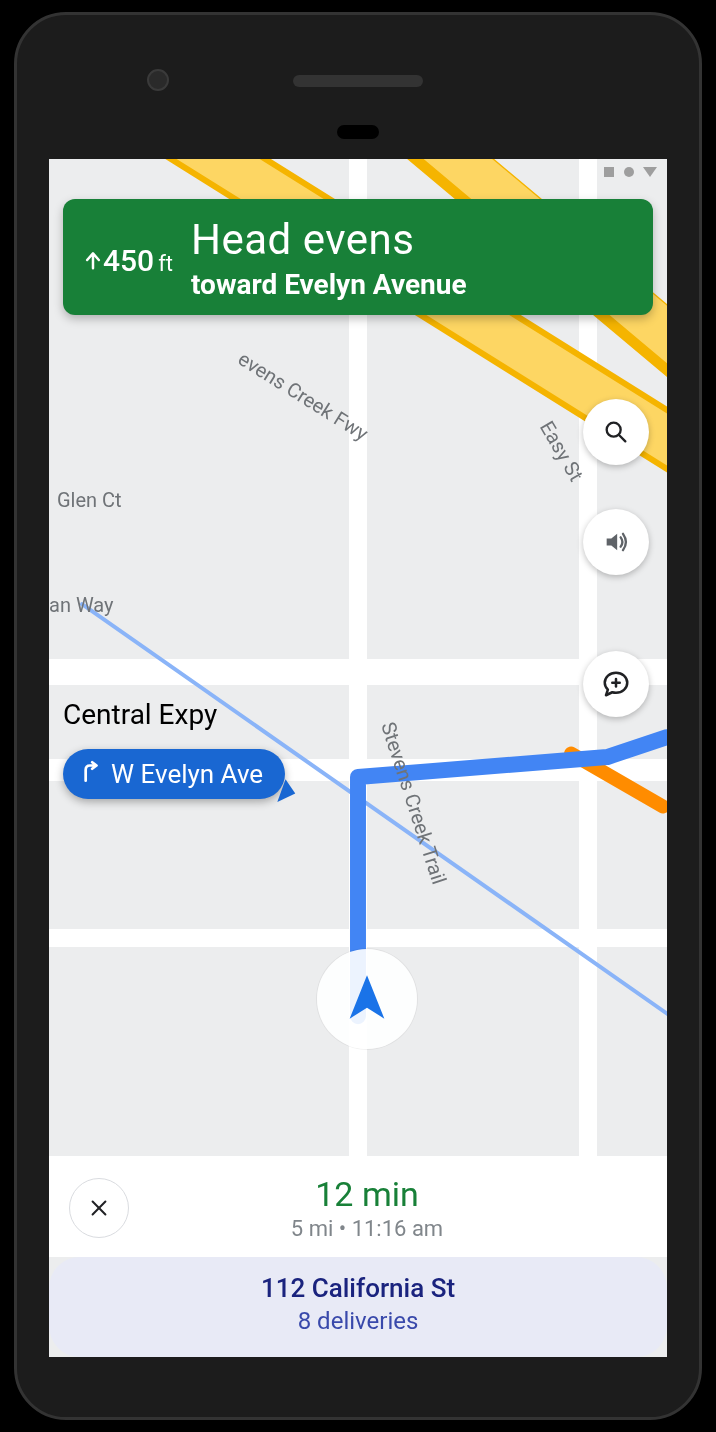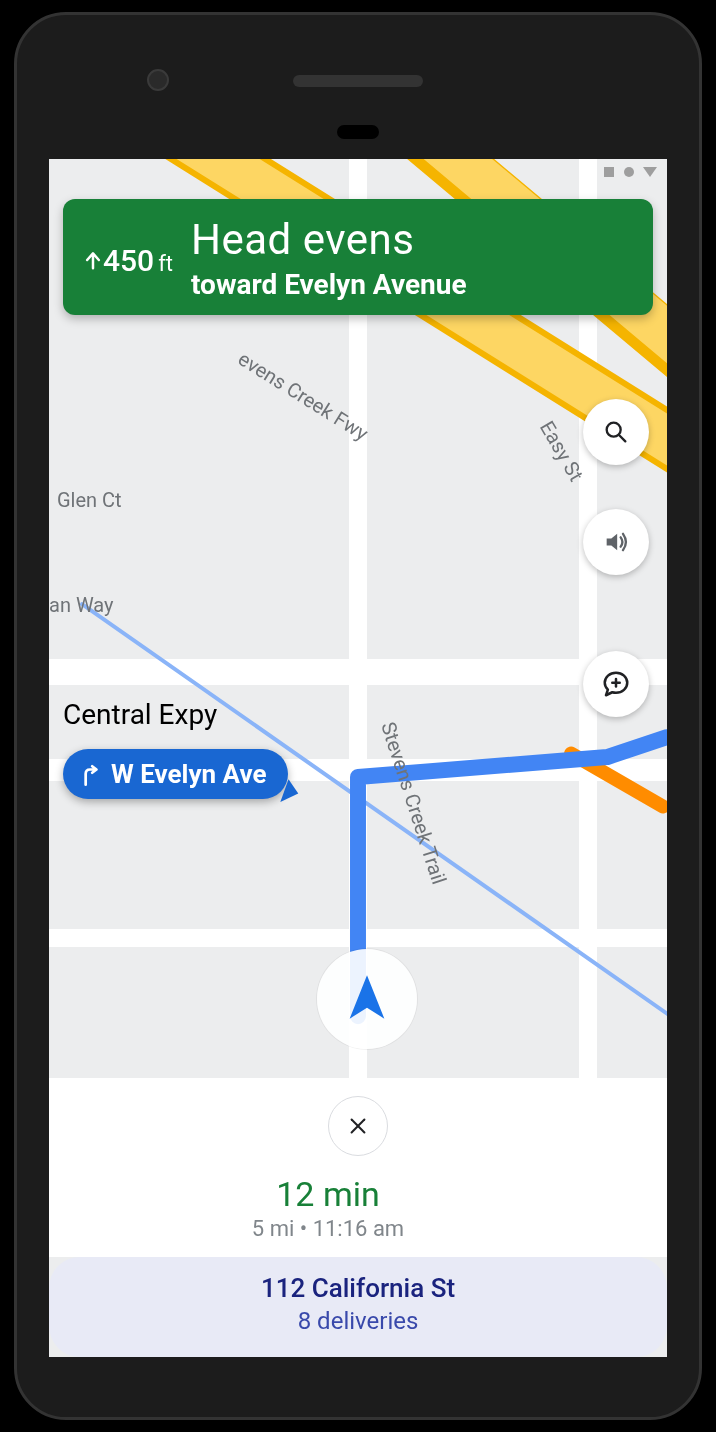--- a/index.html
+++ b/index.html
@@ -120,8 +120,8 @@
   background: #1967d2; color: #fff;
   padding: 10px 22px 10px 14px;
   border-radius: 40px;
-  font-size: 26px; font-weight: 700;
-  display: flex; align-items: flex-end; gap: 8px;
+  font-size: 26px; font-weight: 400;
+  display: flex; align-items: flex-start; gap: 8px;
   box-shadow: 0 3px 8px rgba(0,0,0,.3);
 }
 .turn-bubble::after {

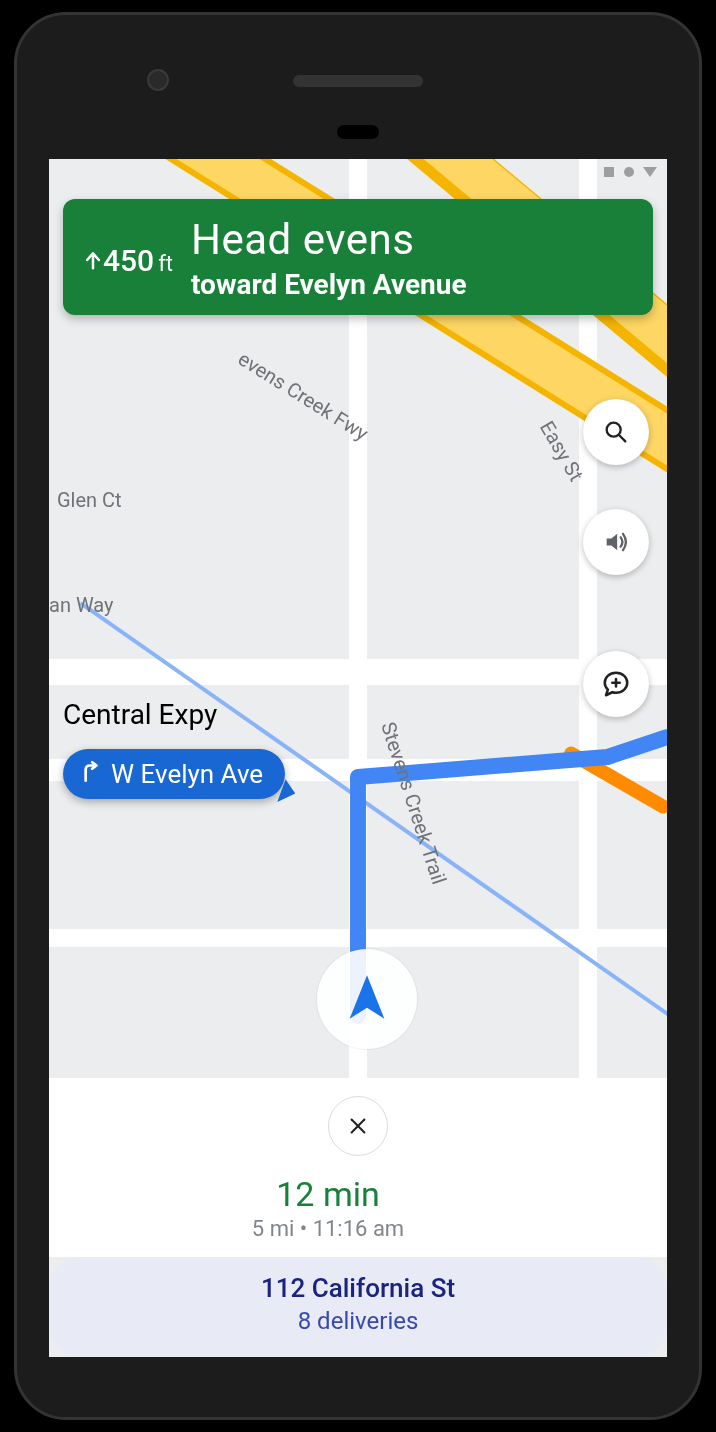--- a/index.html
+++ b/index.html
@@ -159,7 +159,7 @@
 }
 .eta-panel {
   background: #fff; padding: 18px 20px 16px 20px;
-  display: flex; align-items: center; gap: 18px; flex-direction: column;
+  display: flex; align-items: center; gap: 18px;
 }
 .close-btn {
   width: 60px; height: 60px; border-radius: 50%;

